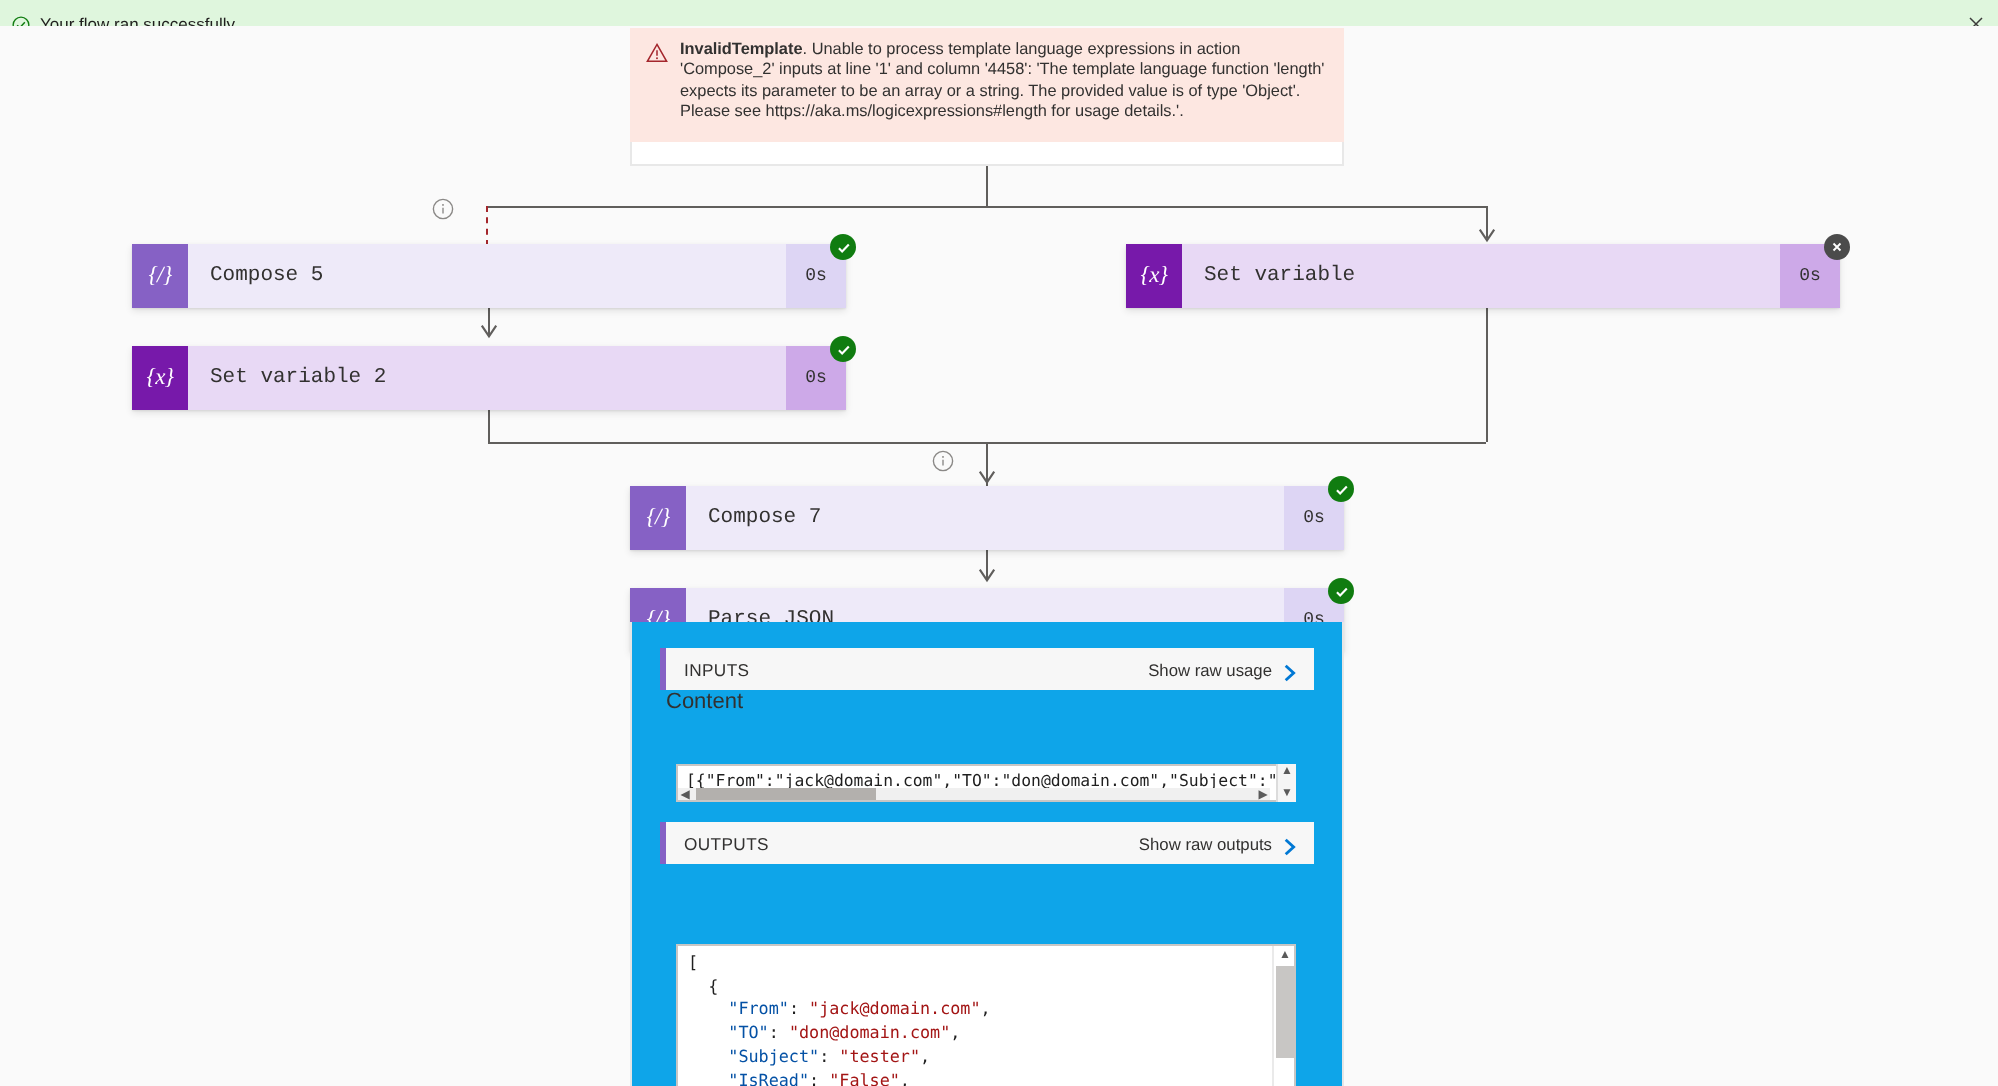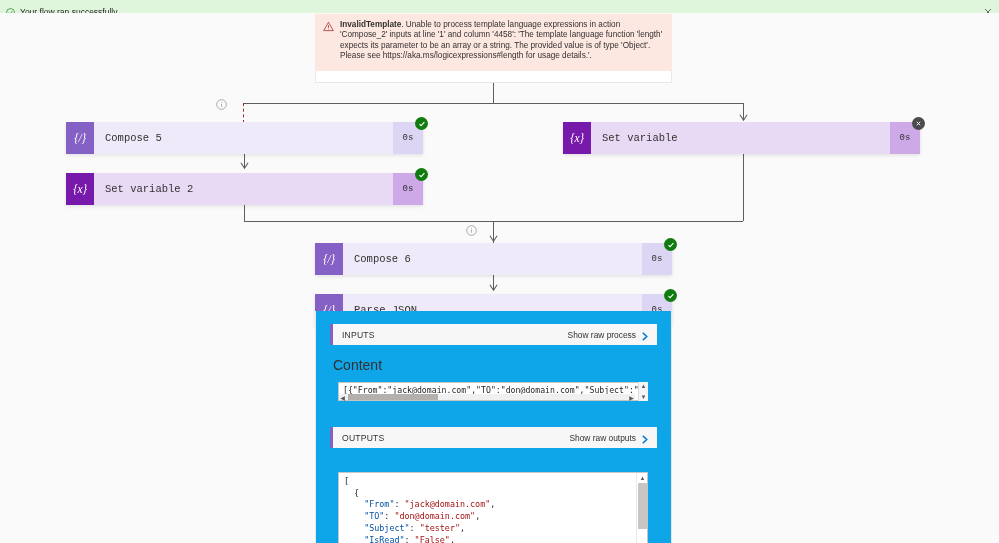--- a/index.html
+++ b/index.html
@@ -365,7 +365,7 @@
 
   <div class="card compose" style="left:315px; top:230px; width:357px;">
     <div class="ic">{/}</div>
-    <div class="nm">Compose 6</div>
+    <div class="nm">Compose 7</div>
     <div class="dur">0s</div>
   </div>
   <div class="badge ok" style="left:664px; top:225px;">

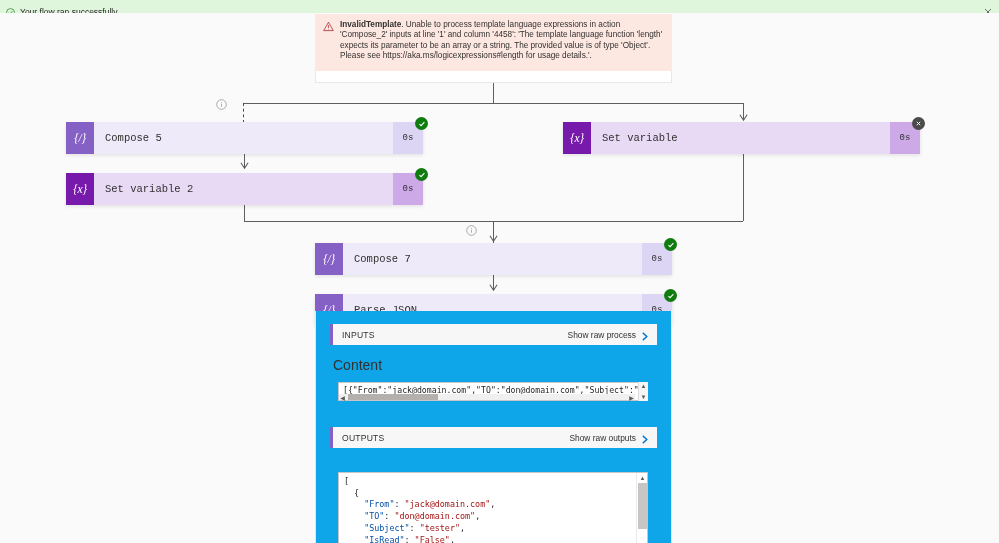--- a/index.html
+++ b/index.html
@@ -390,7 +390,7 @@
     <div class="sec-head">
       <span class="lbl">INPUTS</span>
       <span class="raw">
-        <span class="rt">Show raw process</span>
+        <span class="rt">Show raw usage</span>
         <span class="chev">
           <svg width="8" height="9" viewBox="0 0 8 10">
               <path d="M1.6 1 L6 5 L1.6 9" fill="none" stroke="#0078d4" stroke-width="1.6"></path>

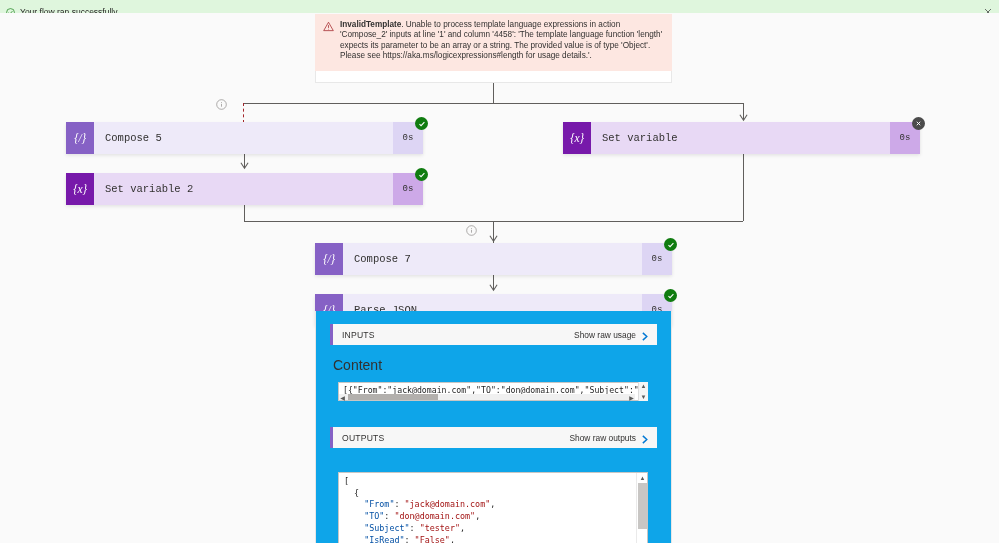--- a/index.html
+++ b/index.html
@@ -166,8 +166,8 @@
   .sec-head .raw .chev{ width:8px;height:9px; }
 
   .fld-label{
-    margin:12px 0 4px 17px;
-    font-size:14px; color:#323130;
+    margin:0 0 4px 17px;
+    font-size:11px; color:#323130;
   }
 
   

